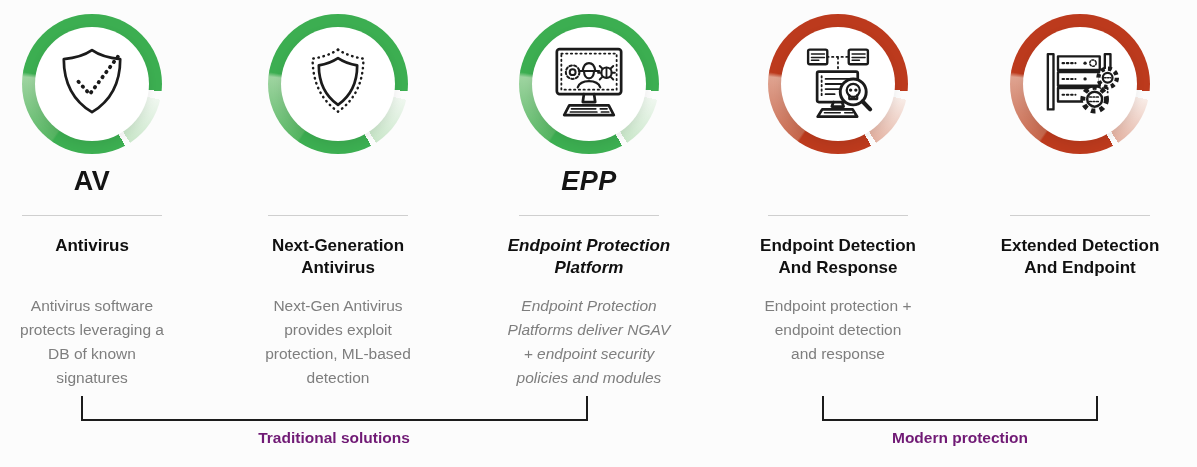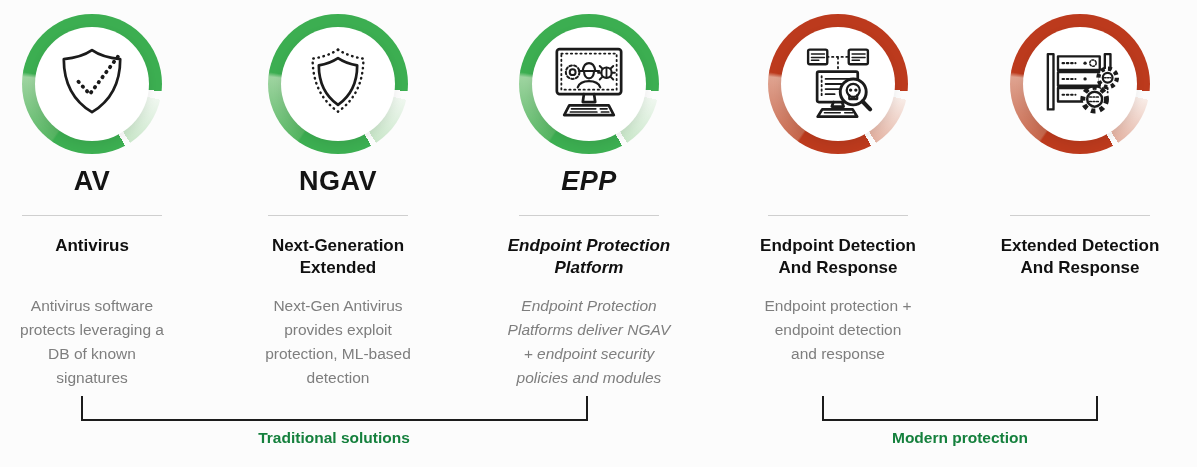--- a/index.html
+++ b/index.html
@@ -94,7 +94,6 @@
         </svg>
       </div>
     </div>
-    <div class="acronym">NGAV</div>
     <div class="divider"></div>
     <div class="subtitle">Next-Generation
 Extended</div>

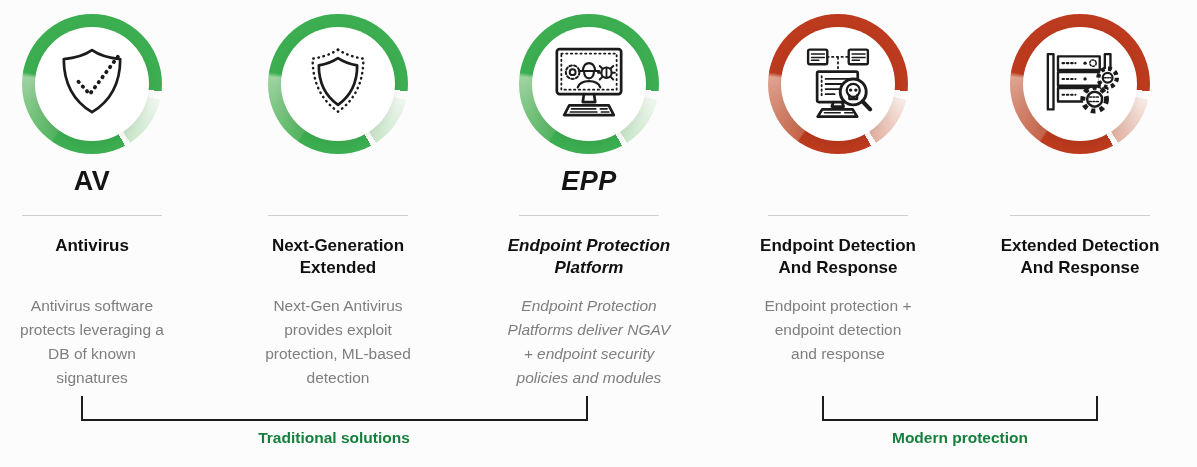--- a/index.html
+++ b/index.html
@@ -96,7 +96,7 @@
     </div>
     <div class="divider"></div>
     <div class="subtitle">Next-Generation
-Extended</div>
+Antivirus</div>
     <div class="desc">Next-Gen Antivirus
 provides exploit
 protection, ML-based

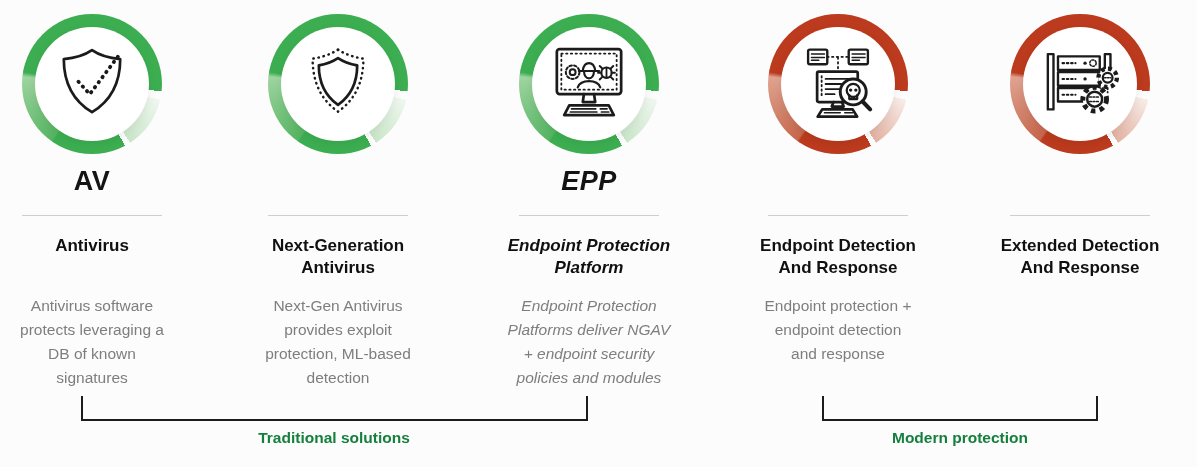--- a/index.html
+++ b/index.html
@@ -200,7 +200,7 @@
     </div>
     <div class="divider"></div>
     <div class="subtitle">Extended Detection
-And Response</div>
+And Endpoint</div>
   </div>
 
   <div class="bracket bracket-traditional"></div>

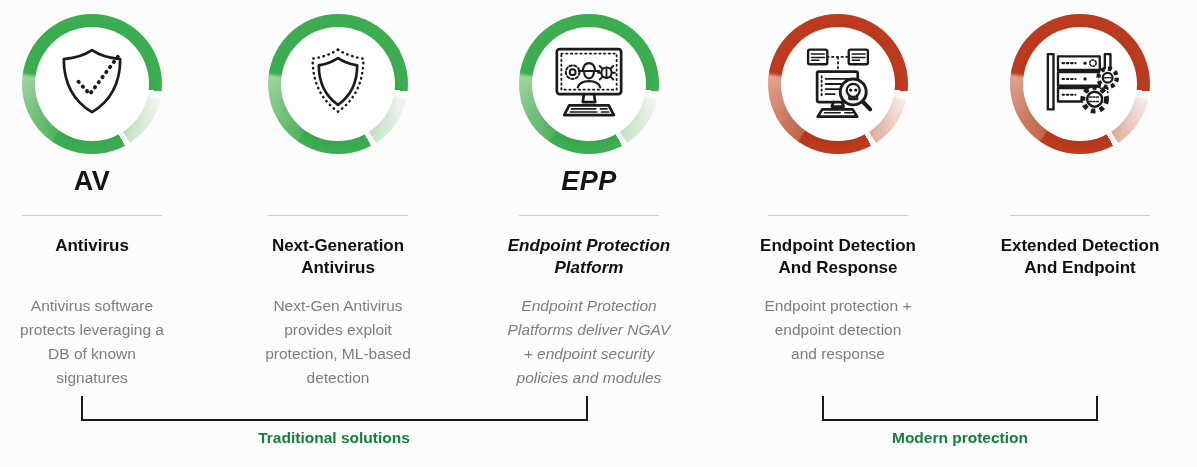--- a/index.html
+++ b/index.html
@@ -52,7 +52,7 @@
   .bracket-traditional { left:81px; width:507px; }
   .bracket-modern { left:822px; width:276px; }
   .bracket-label { position:absolute; top:429px; width:240px; text-align:center;
-                   font-size:15.5px; font-weight:700; color:#15803d; }
+                   font-size:15.5px; font-weight:700; color:#701a75; }
   .label-traditional { left:214px; }
   .label-modern { left:840px; }
 

